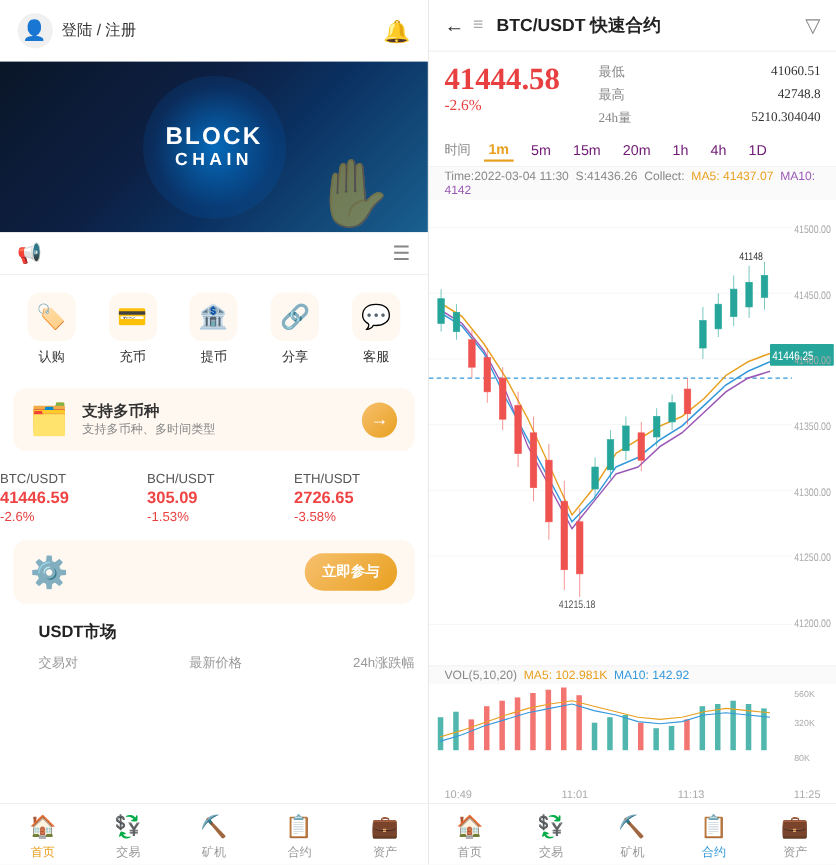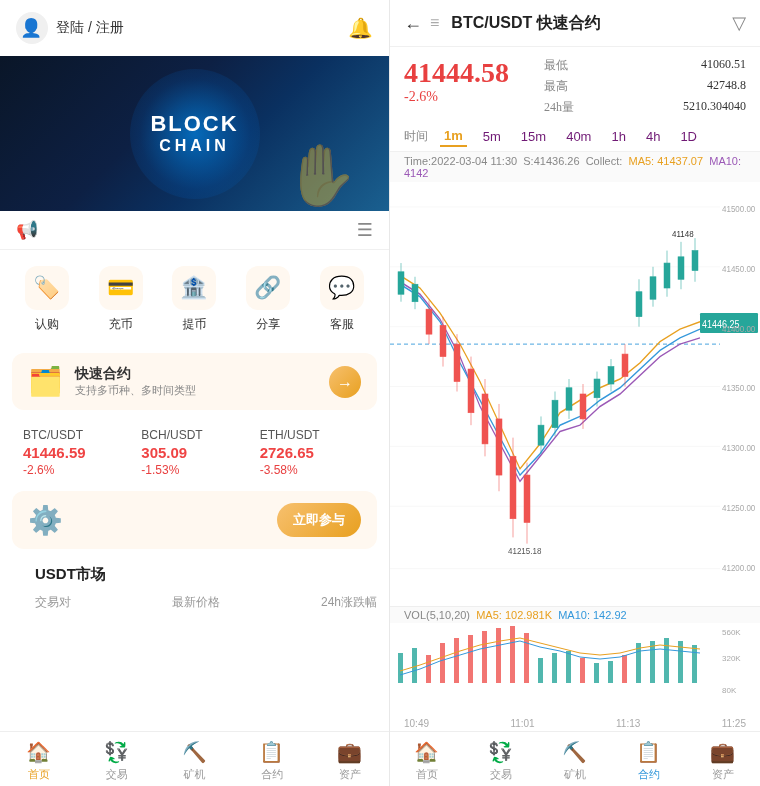--- a/index.html
+++ b/index.html
@@ -522,7 +522,7 @@
     <span class="time-tab active">1m</span>
     <span class="time-tab">5m</span>
     <span class="time-tab">15m</span>
-    <span class="time-tab">40m</span>
+    <span class="time-tab">20m</span>
     <span class="time-tab">1h</span>
     <span class="time-tab">4h</span>
     <span class="time-tab">1D</span>

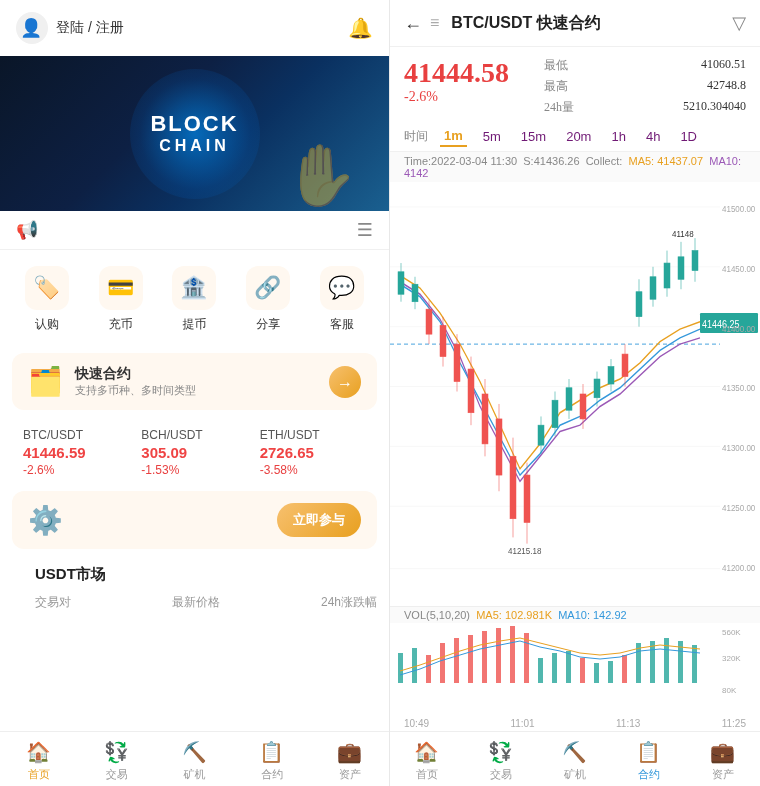--- a/index.html
+++ b/index.html
@@ -426,7 +426,7 @@
     <div class="qc-left">
       <span class="qc-icon">🗂️</span>
       <div>
-        <div class="qc-title">快速合约</div>
+        <div class="qc-title">支持多币种</div>
         <div class="qc-sub">支持多币种、多时间类型</div>
       </div>
     </div>

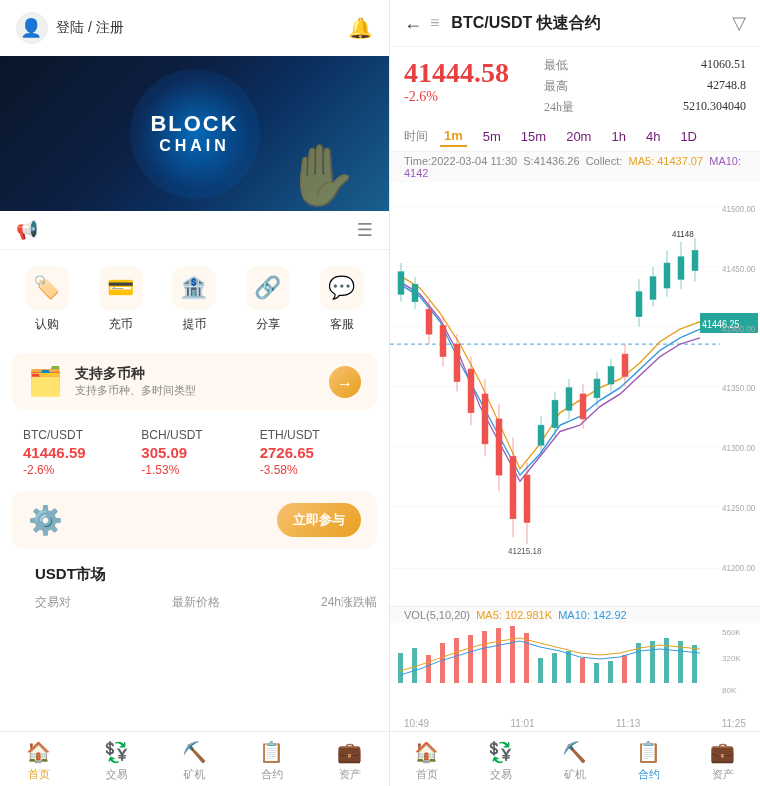--- a/index.html
+++ b/index.html
@@ -156,7 +156,7 @@
 
     
     .price-list {
-      padding: 8px 23px;
+      padding: 8px 0;
       display: flex;
       gap: 12px;
     }

